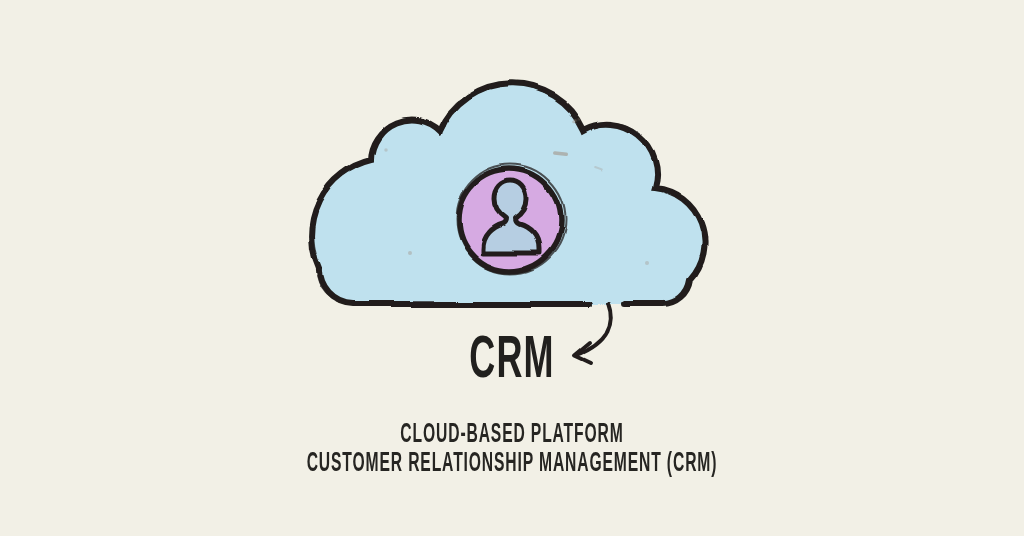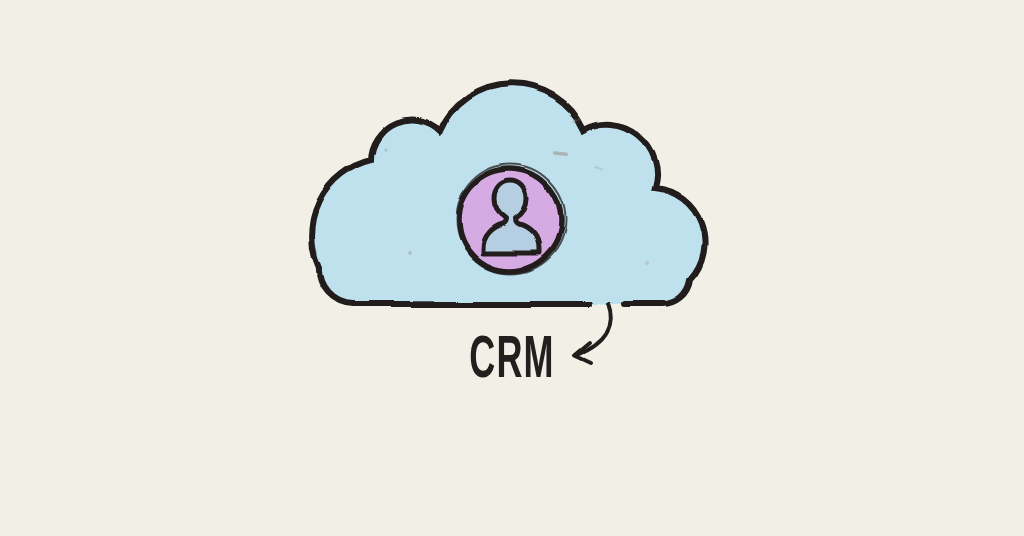--- a/index.html
+++ b/index.html
@@ -146,6 +146,10 @@
 
   <div class="crm-label">CRM</div>
 
+  <div class="caption">
+    <div class="cap-line">CLOUD-BASED PLATFORM</div>
+    <div class="cap-line">CUSTOMER RELATIONSHIP MANAGEMENT (CRM)</div>
+  </div>
 
 </div>
 

